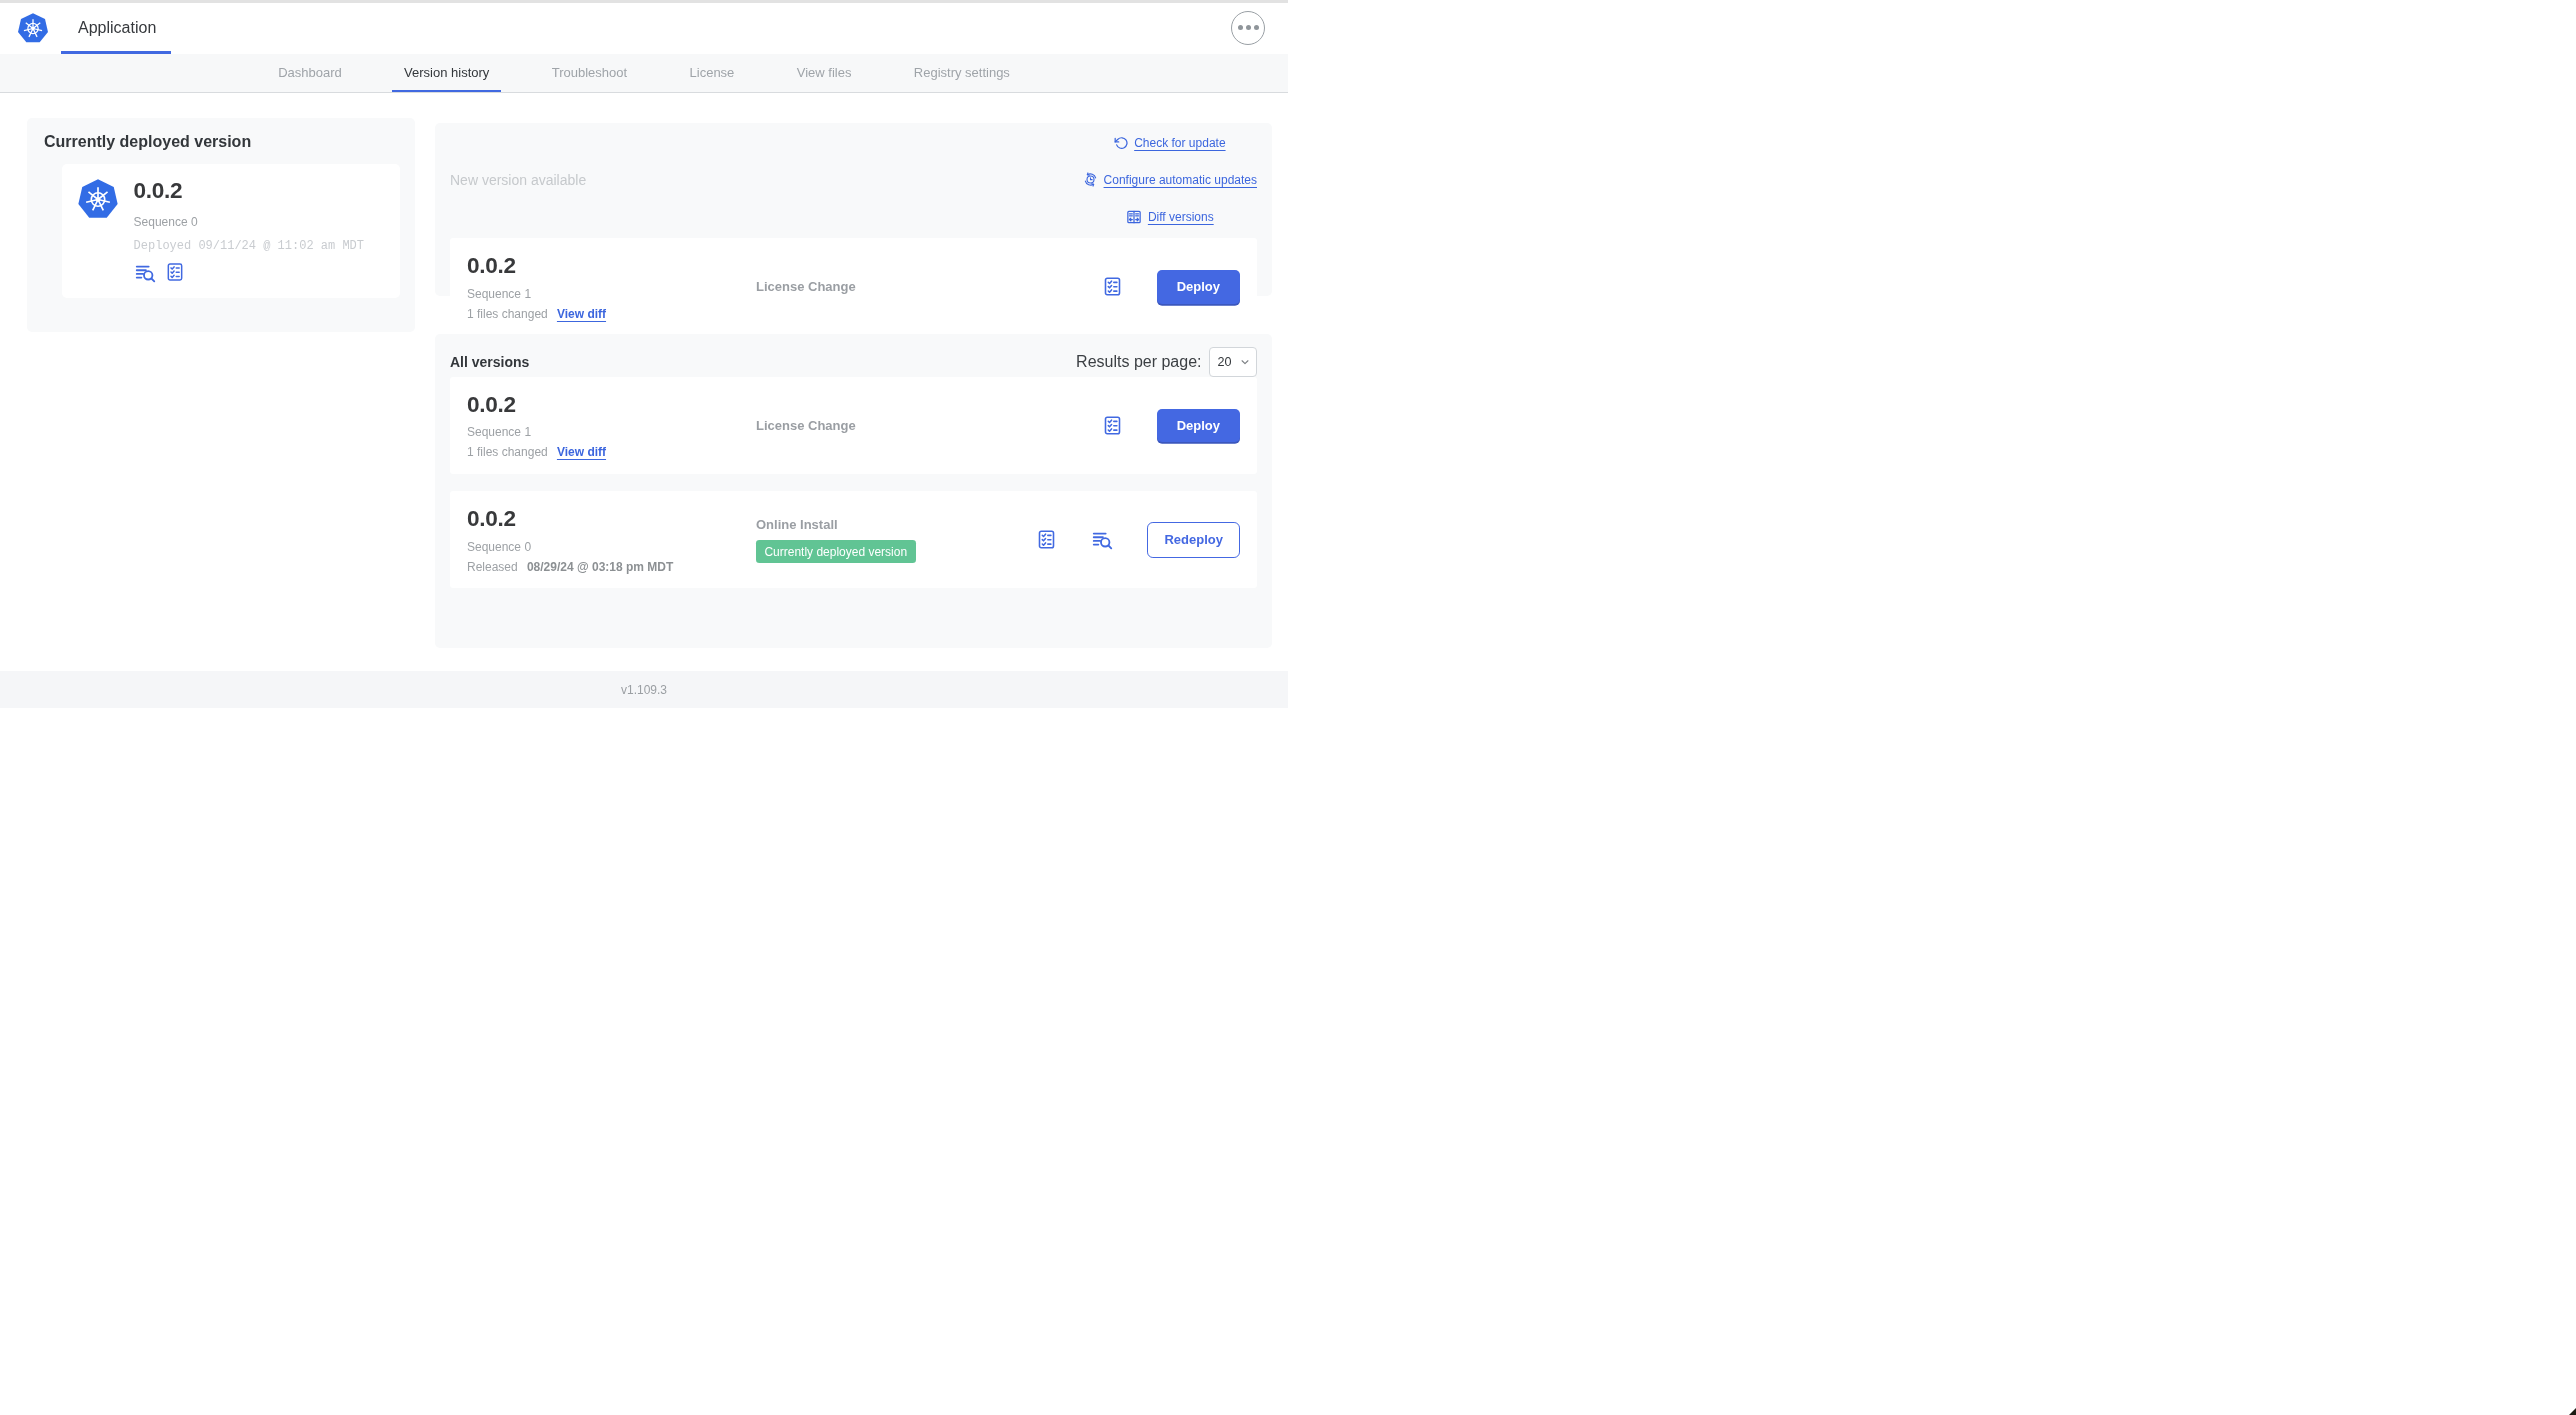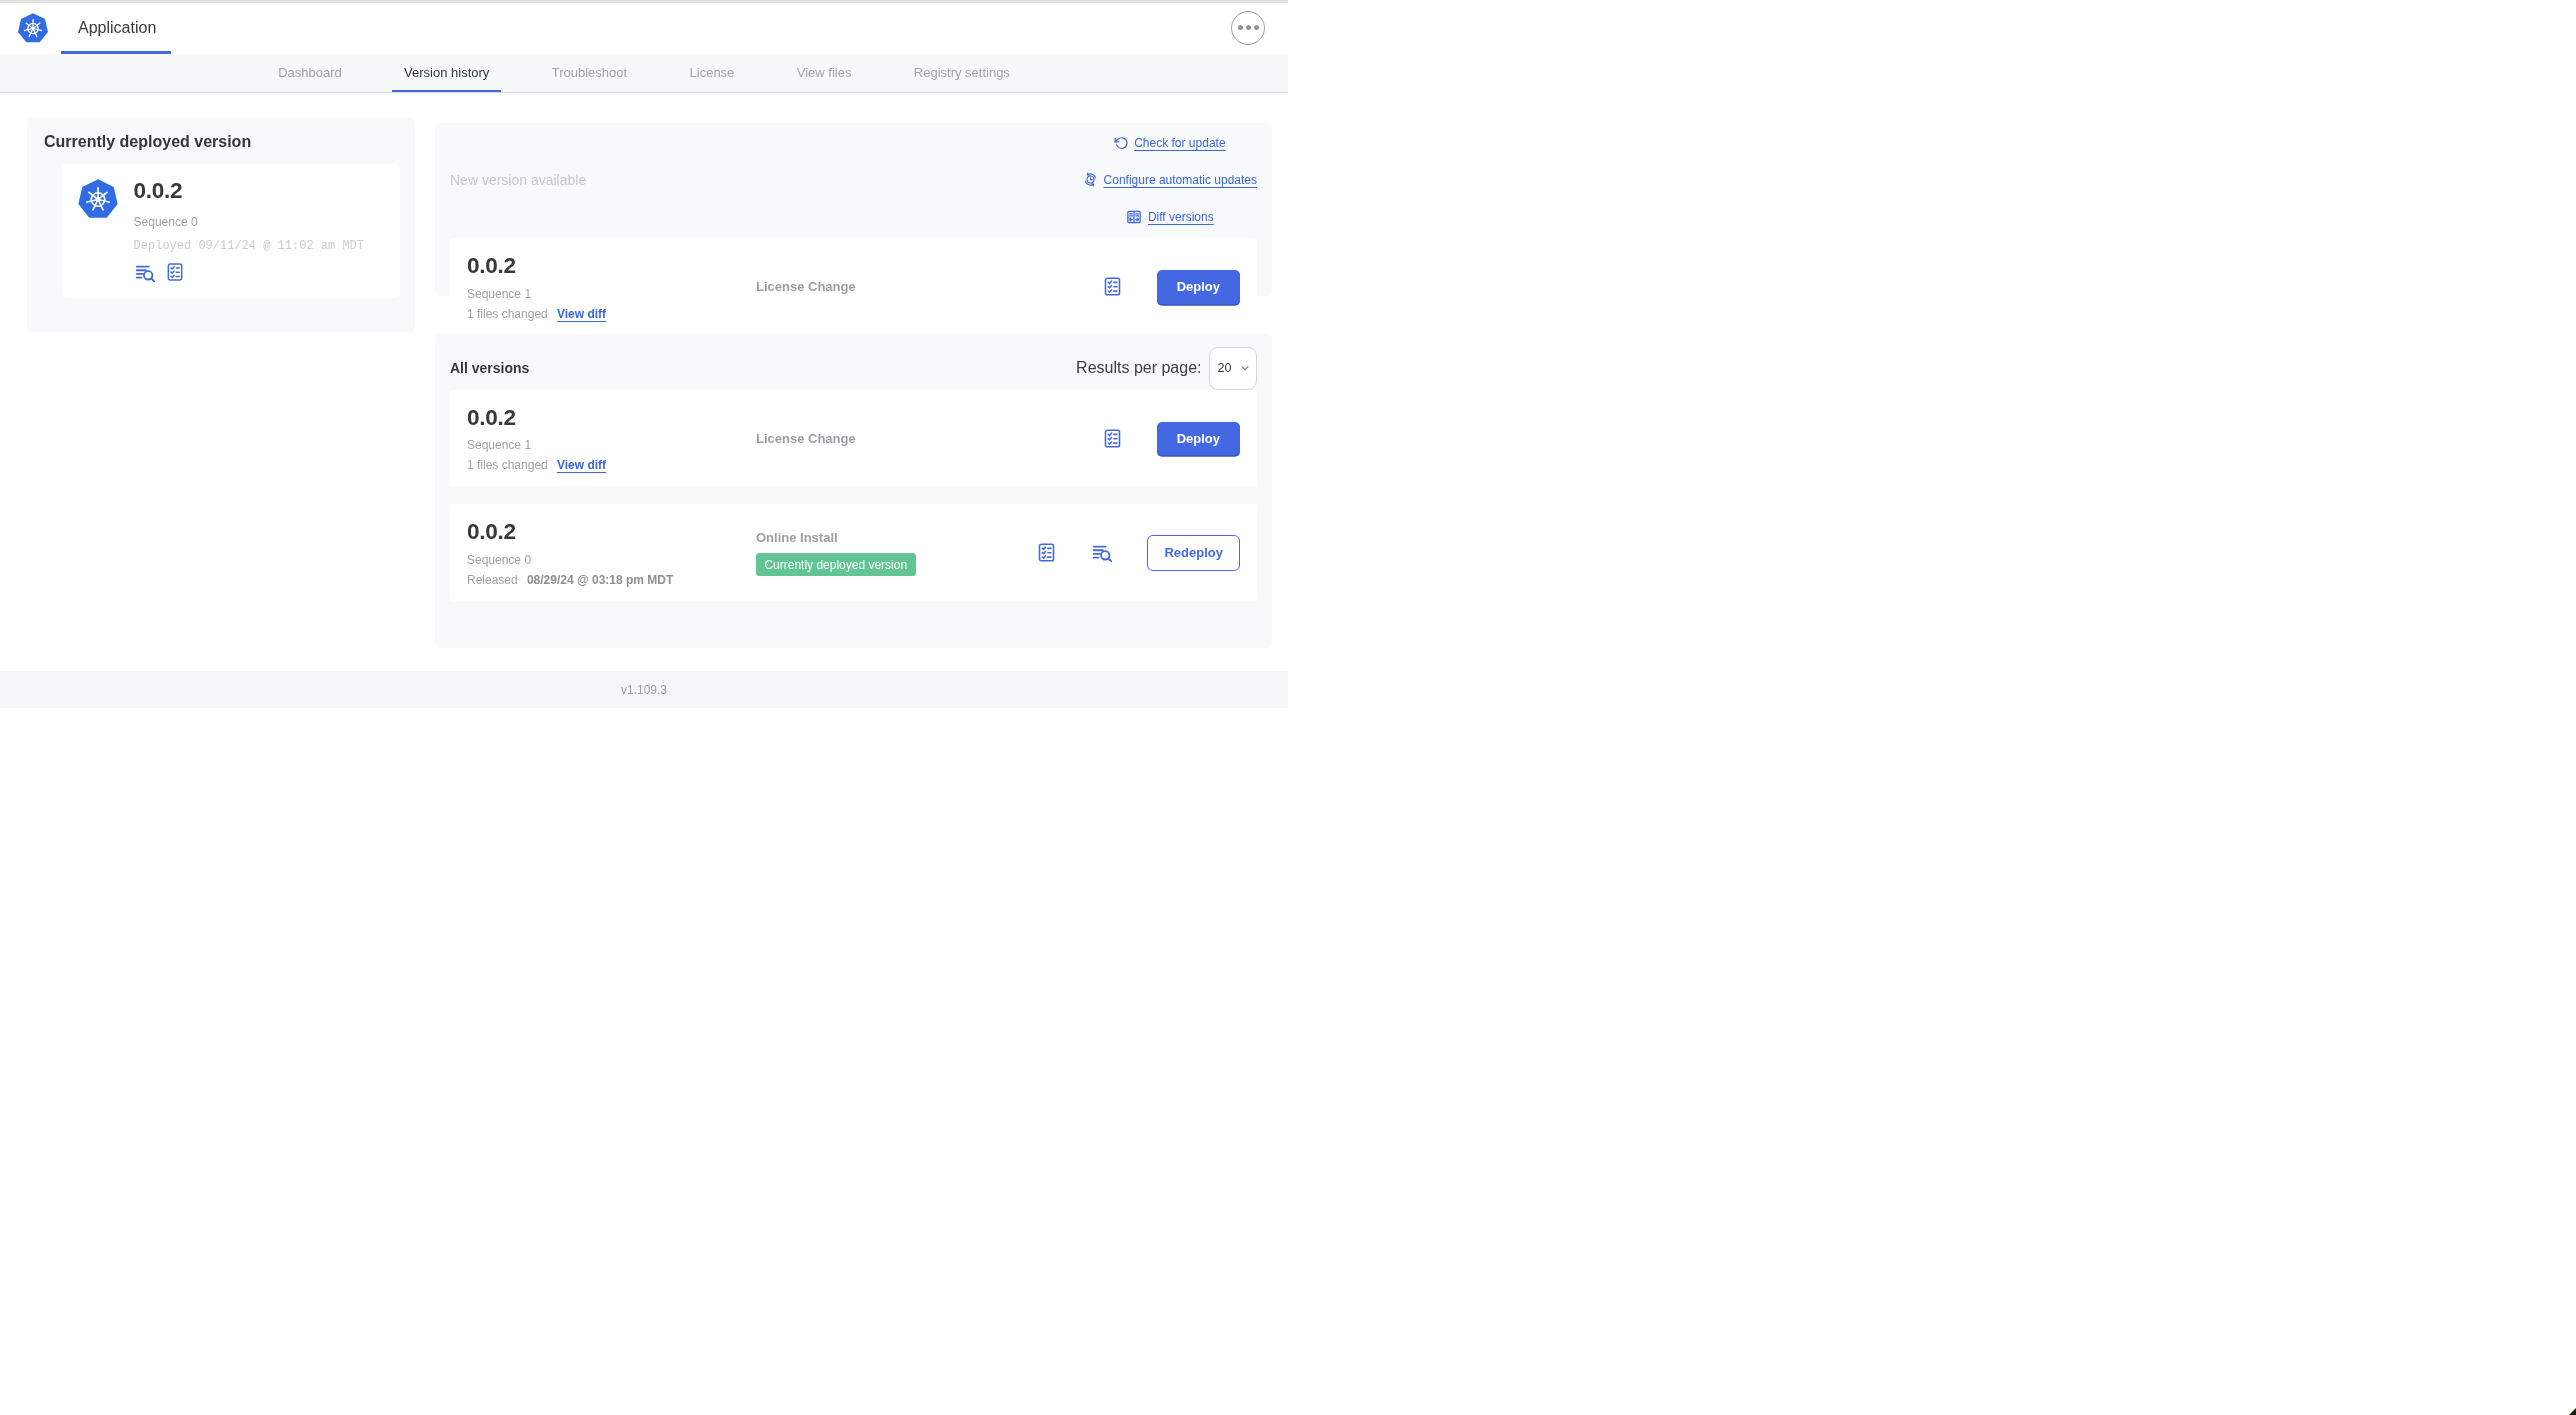--- a/index.html
+++ b/index.html
@@ -71,7 +71,7 @@
   .av-title { font-size:14px; font-weight:bold; color:#33373b; }
   .rpp { display:flex; align-items:center; gap:7.5px; }
   .rpp-label { font-size:16px; color:#3b3f43; }
-  .fake-select { width:48px; height:43px; background:#fff; border:0.8px solid #d2d6da; border-radius:9px;
+  .fake-select { width:48px; height:30px; background:#fff; border:0.8px solid #d2d6da; border-radius:4px;
     display:flex; align-items:center; justify-content:space-between; padding:0 5.9px 0 7.5px;
     font-size:12.6px; color:#33373b; cursor:pointer; }
   .panel-right-bottom .version-row:nth-of-type(1) { margin-top:18.4px; }

